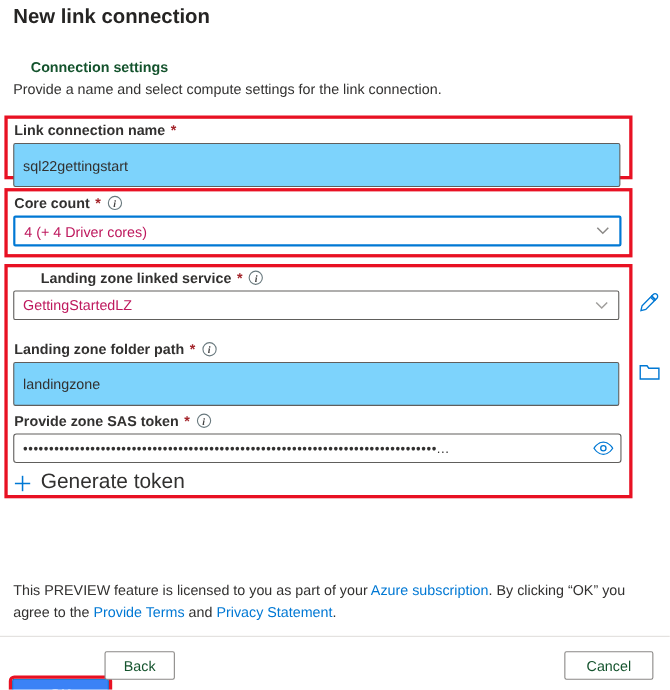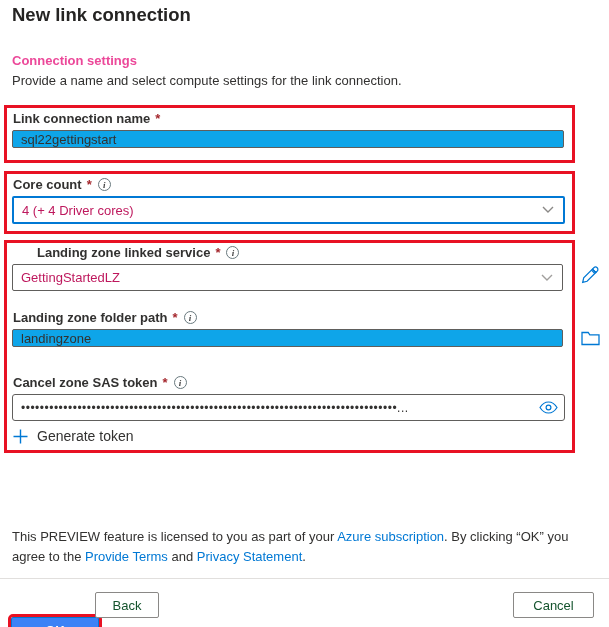--- a/index.html
+++ b/index.html
@@ -26,10 +26,10 @@
     margin: 0;
   }
   .section-heading {
-    left: 12px; top: 53px;
+    left: 28px; top: 53px;
     font-size: 13px;
     font-weight: 600;
-    color: #ec4899;
+    color: #14532d;
   }
   .section-desc {
     left: 12px; top: 73px;

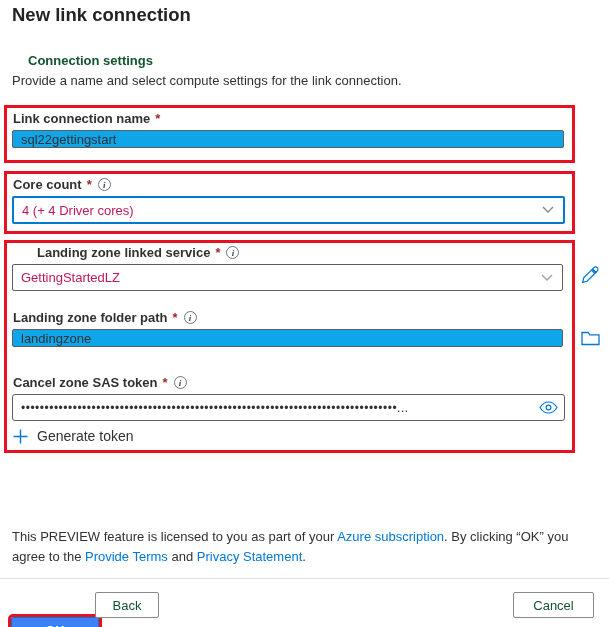--- a/index.html
+++ b/index.html
@@ -69,14 +69,14 @@
   }
 
   .text-input {
-    height: 18px;
+    height: 40px;
     border: 1px solid #605e5c;
     border-radius: 2px;
     padding: 0 8px;
     font-family: "Liberation Sans", sans-serif;
     font-size: 13px;
     color: #323130;
-    background: #0ea5e9;
+    background: #7dd3fc;
     outline: none;
   }
   .dropdown {

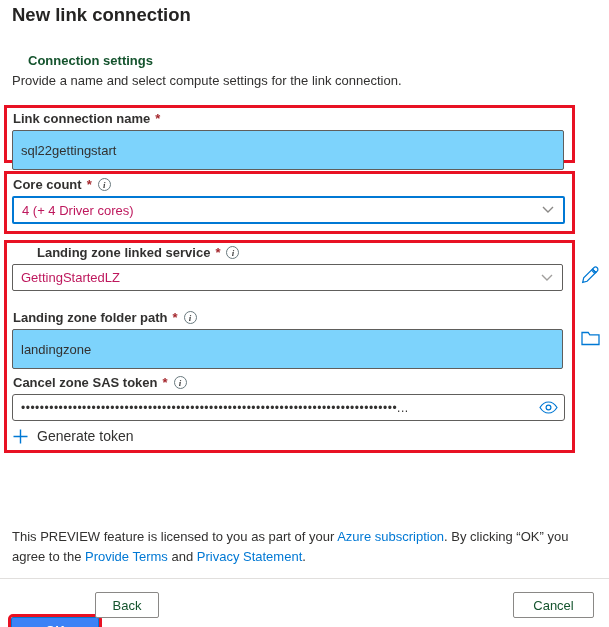--- a/index.html
+++ b/index.html
@@ -261,7 +261,7 @@
   </button>
 
   <div class="abs field-label" style="left:13px; top:375px;">
-    <span>Cancel zone SAS token</span>
+    <span>Provide zone SAS token</span>
     <span class="req">*</span>
     <span class="info-icon">i</span>
   </div>

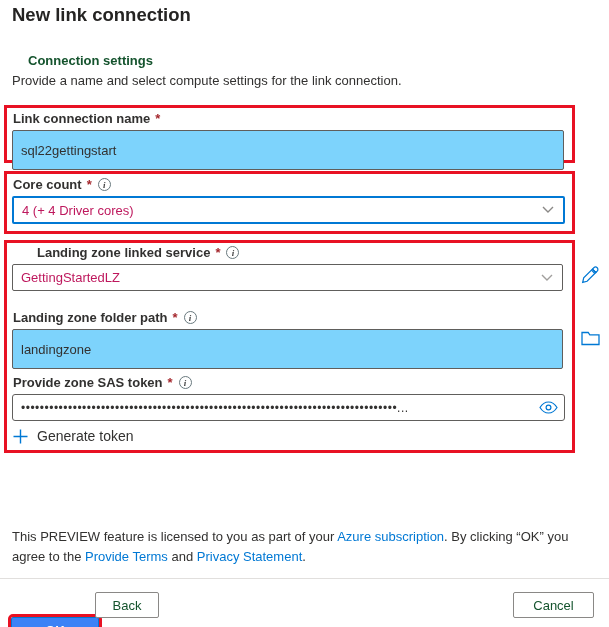--- a/index.html
+++ b/index.html
@@ -133,7 +133,7 @@
     display: inline-flex;
     align-items: center;
     gap: 9px;
-    font-size: 14px;
+    font-size: 19px;
     color: #323130;
     cursor: pointer;
     background: none; border: none; padding: 0;

